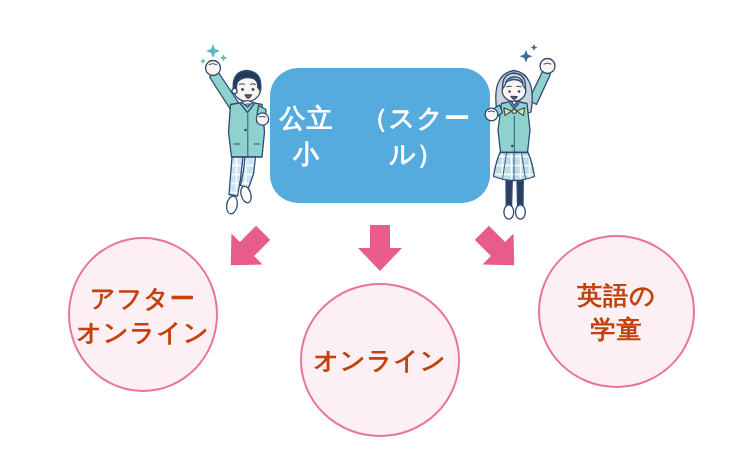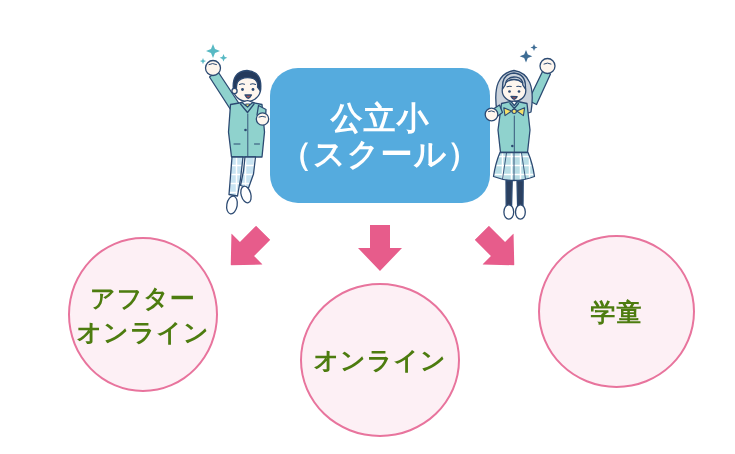--- a/index.html
+++ b/index.html
@@ -10,8 +10,8 @@
   .source-box{
     position:absolute;left:270px;top:68px;width:220px;height:135px;
     background:#55ABDE;border-radius:28px;
-    display:flex;flex-direction:column;align-items:center;justify-content:center;
-    color:#FFFFFF;font-weight:bold;font-size:32px;line-height:36px;
+    display:flex;align-items:center;justify-content:center;
+    color:#FFFFFF;font-weight:bold;font-size:26px;line-height:36px;
     text-align:center;letter-spacing:1px;z-index:1;
   }
   .char{position:absolute;z-index:2;}

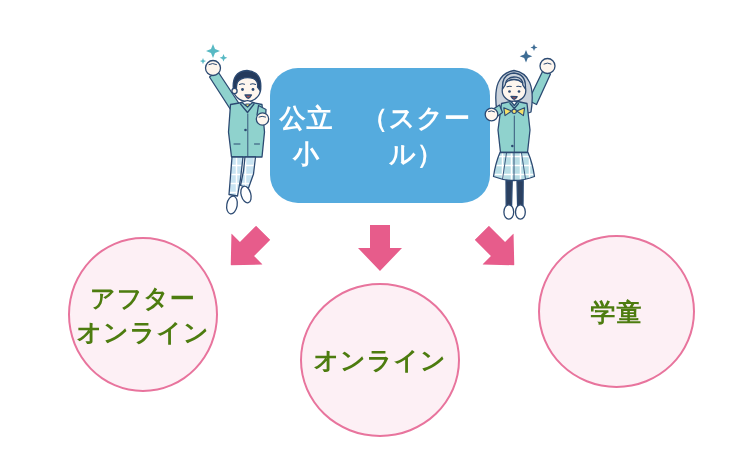--- a/index.html
+++ b/index.html
@@ -25,7 +25,7 @@
     position:absolute;border:2px solid #E8749D;border-radius:50%;
     background:#FDF0F5;box-sizing:border-box;
     display:flex;flex-direction:column;align-items:center;justify-content:center;
-    color:#4d7c0f;font-weight:bold;font-size:25px;line-height:34px;
+    color:#c2410c;font-weight:bold;font-size:25px;line-height:34px;
     text-align:center;letter-spacing:1px;z-index:0;
   }
   .circle-left{left:68px;top:237px;width:150px;height:155px;}

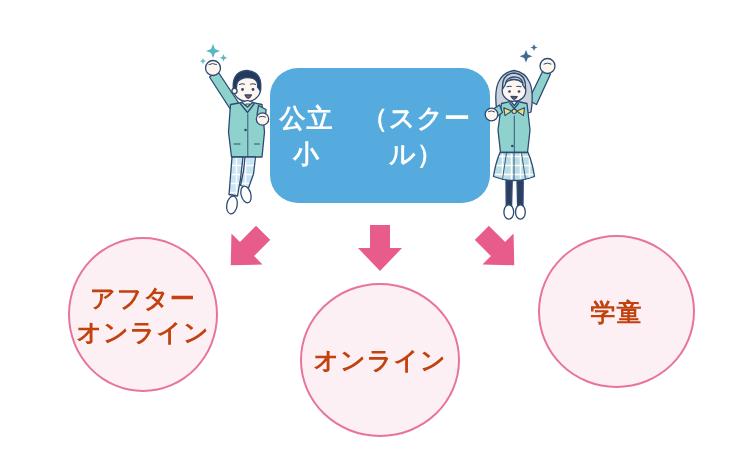--- a/index.html
+++ b/index.html
@@ -148,6 +148,7 @@
     <div>オンライン</div>
   </div>
   <div class="target-circle circle-right">
+    <div>英語の</div>
     <div>学童</div>
   </div>
 

